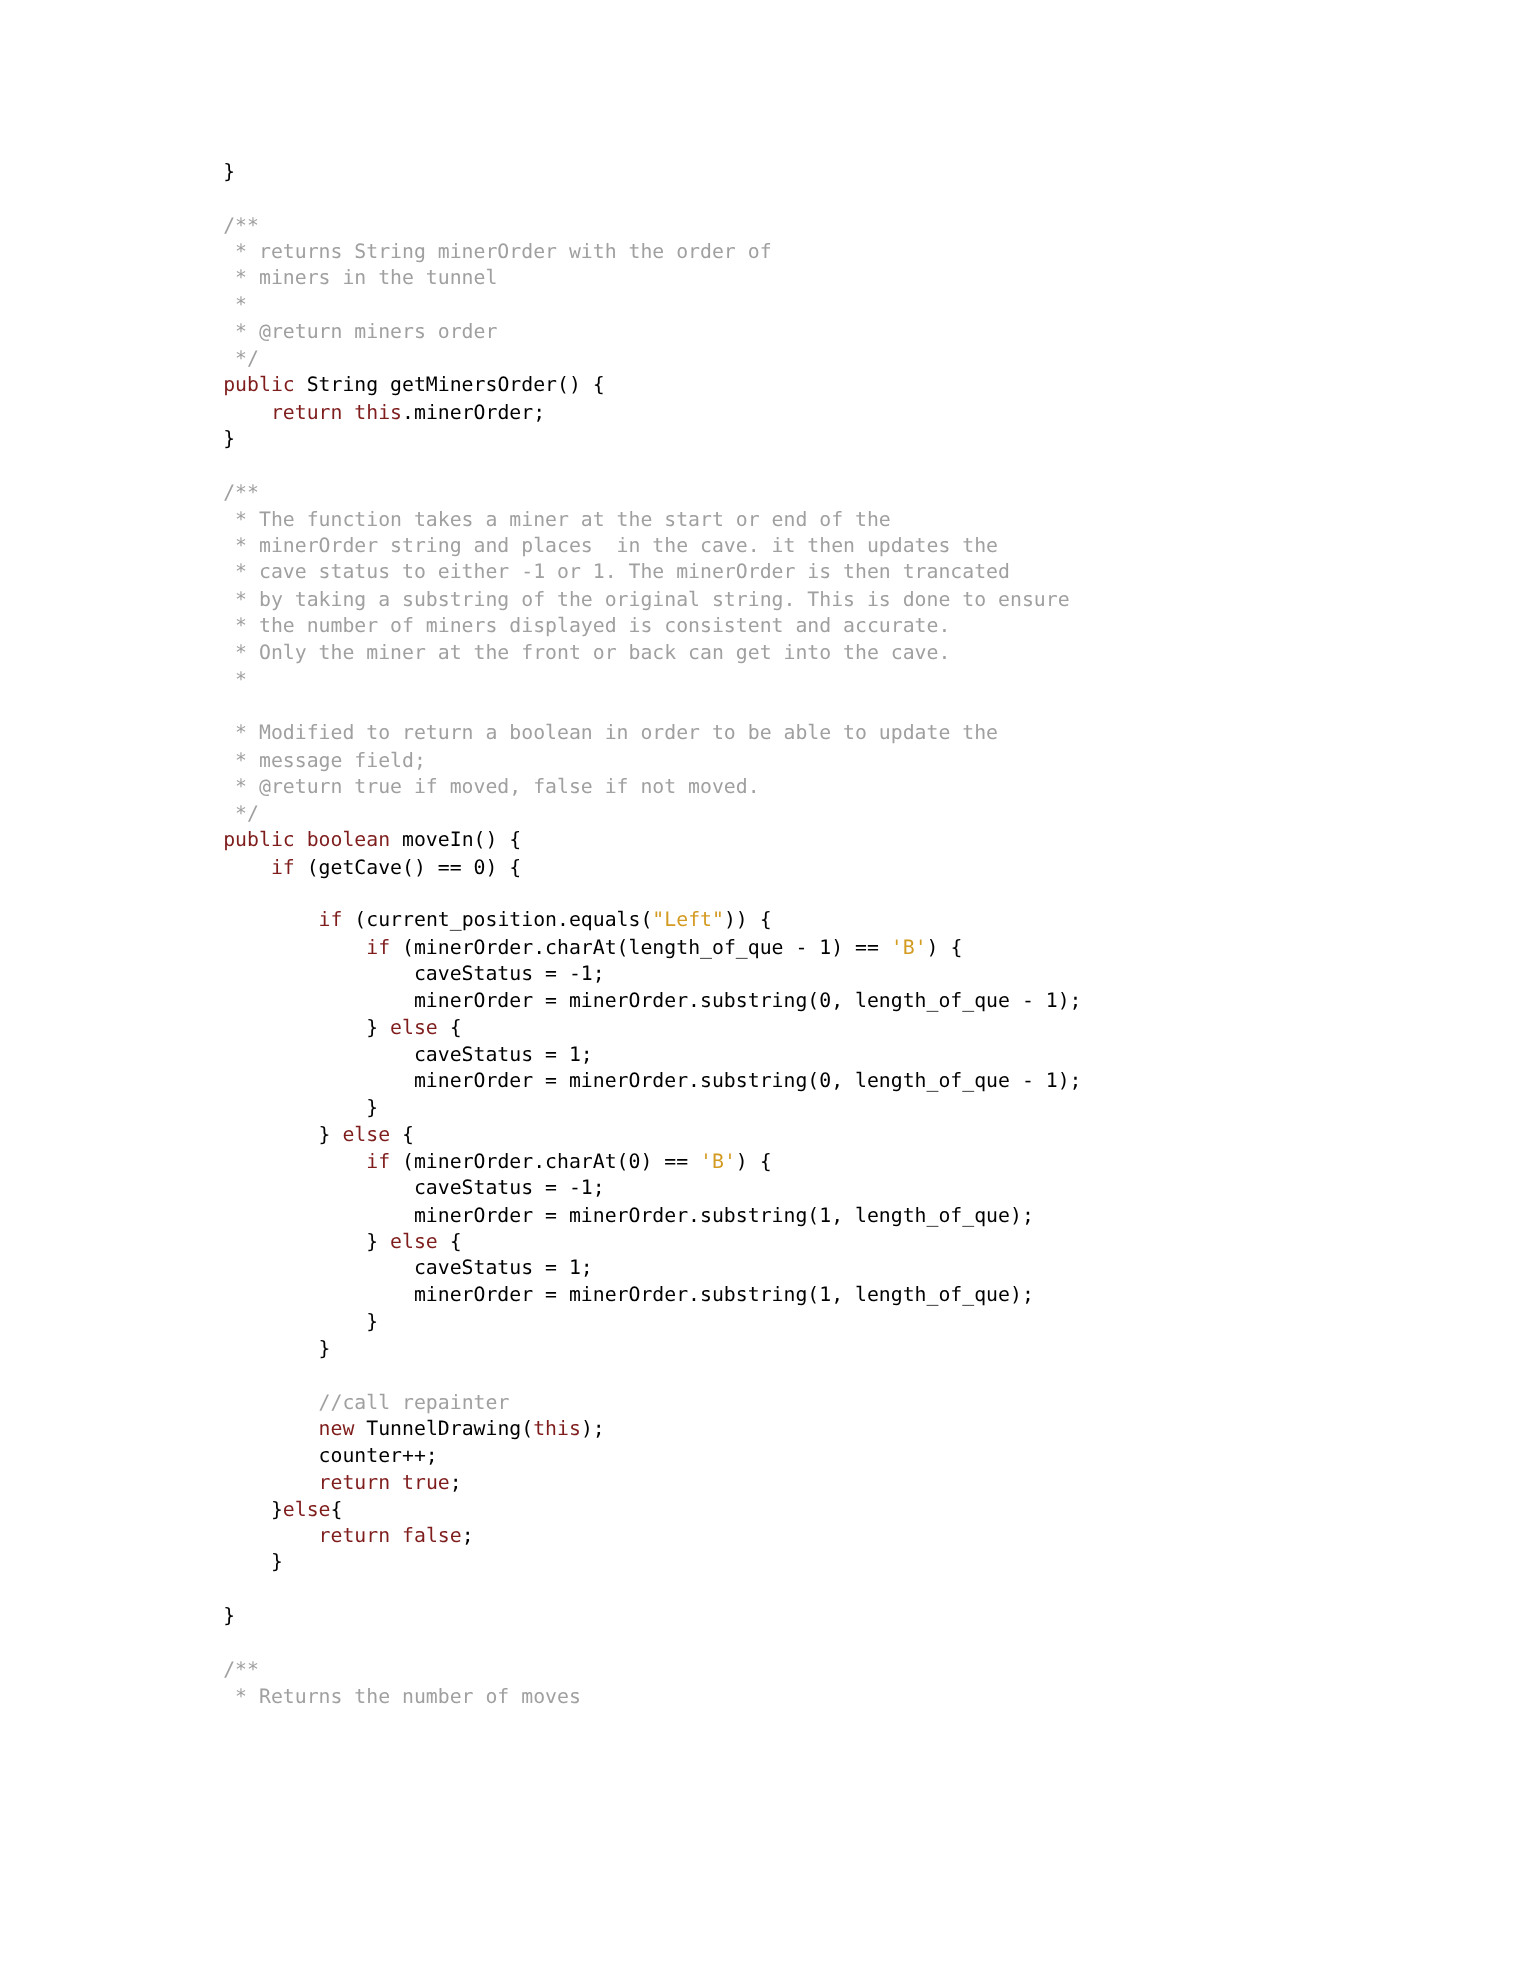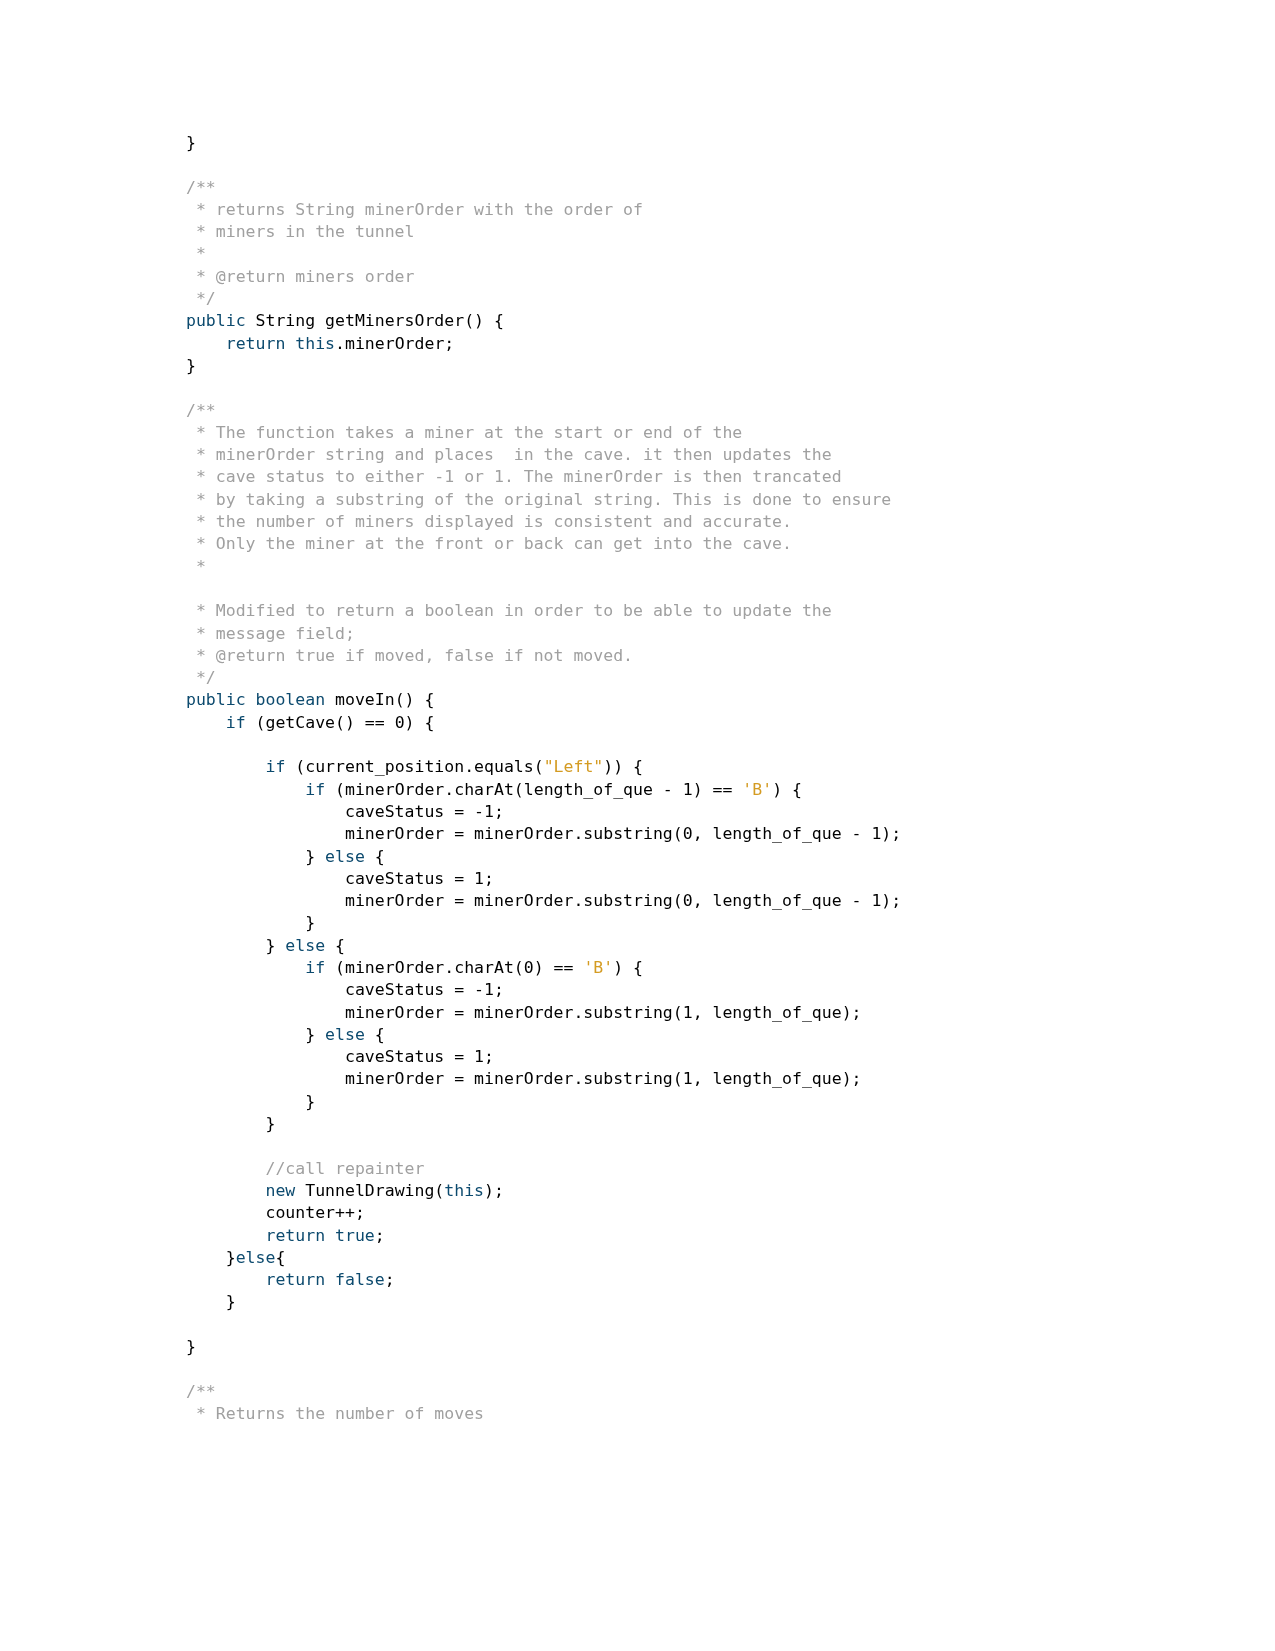--- a/index.html
+++ b/index.html
@@ -31,7 +31,7 @@
     white-space: pre;
     min-height: 22.3px;
   }
-  .kw   { color: #0c4a6e; }
+  .kw   { color: #7f1d1d; }
   .cm   { color: #a0a0a0; }
   .str  { color: #d49b22; }
   .pl   { color: #000000; }

